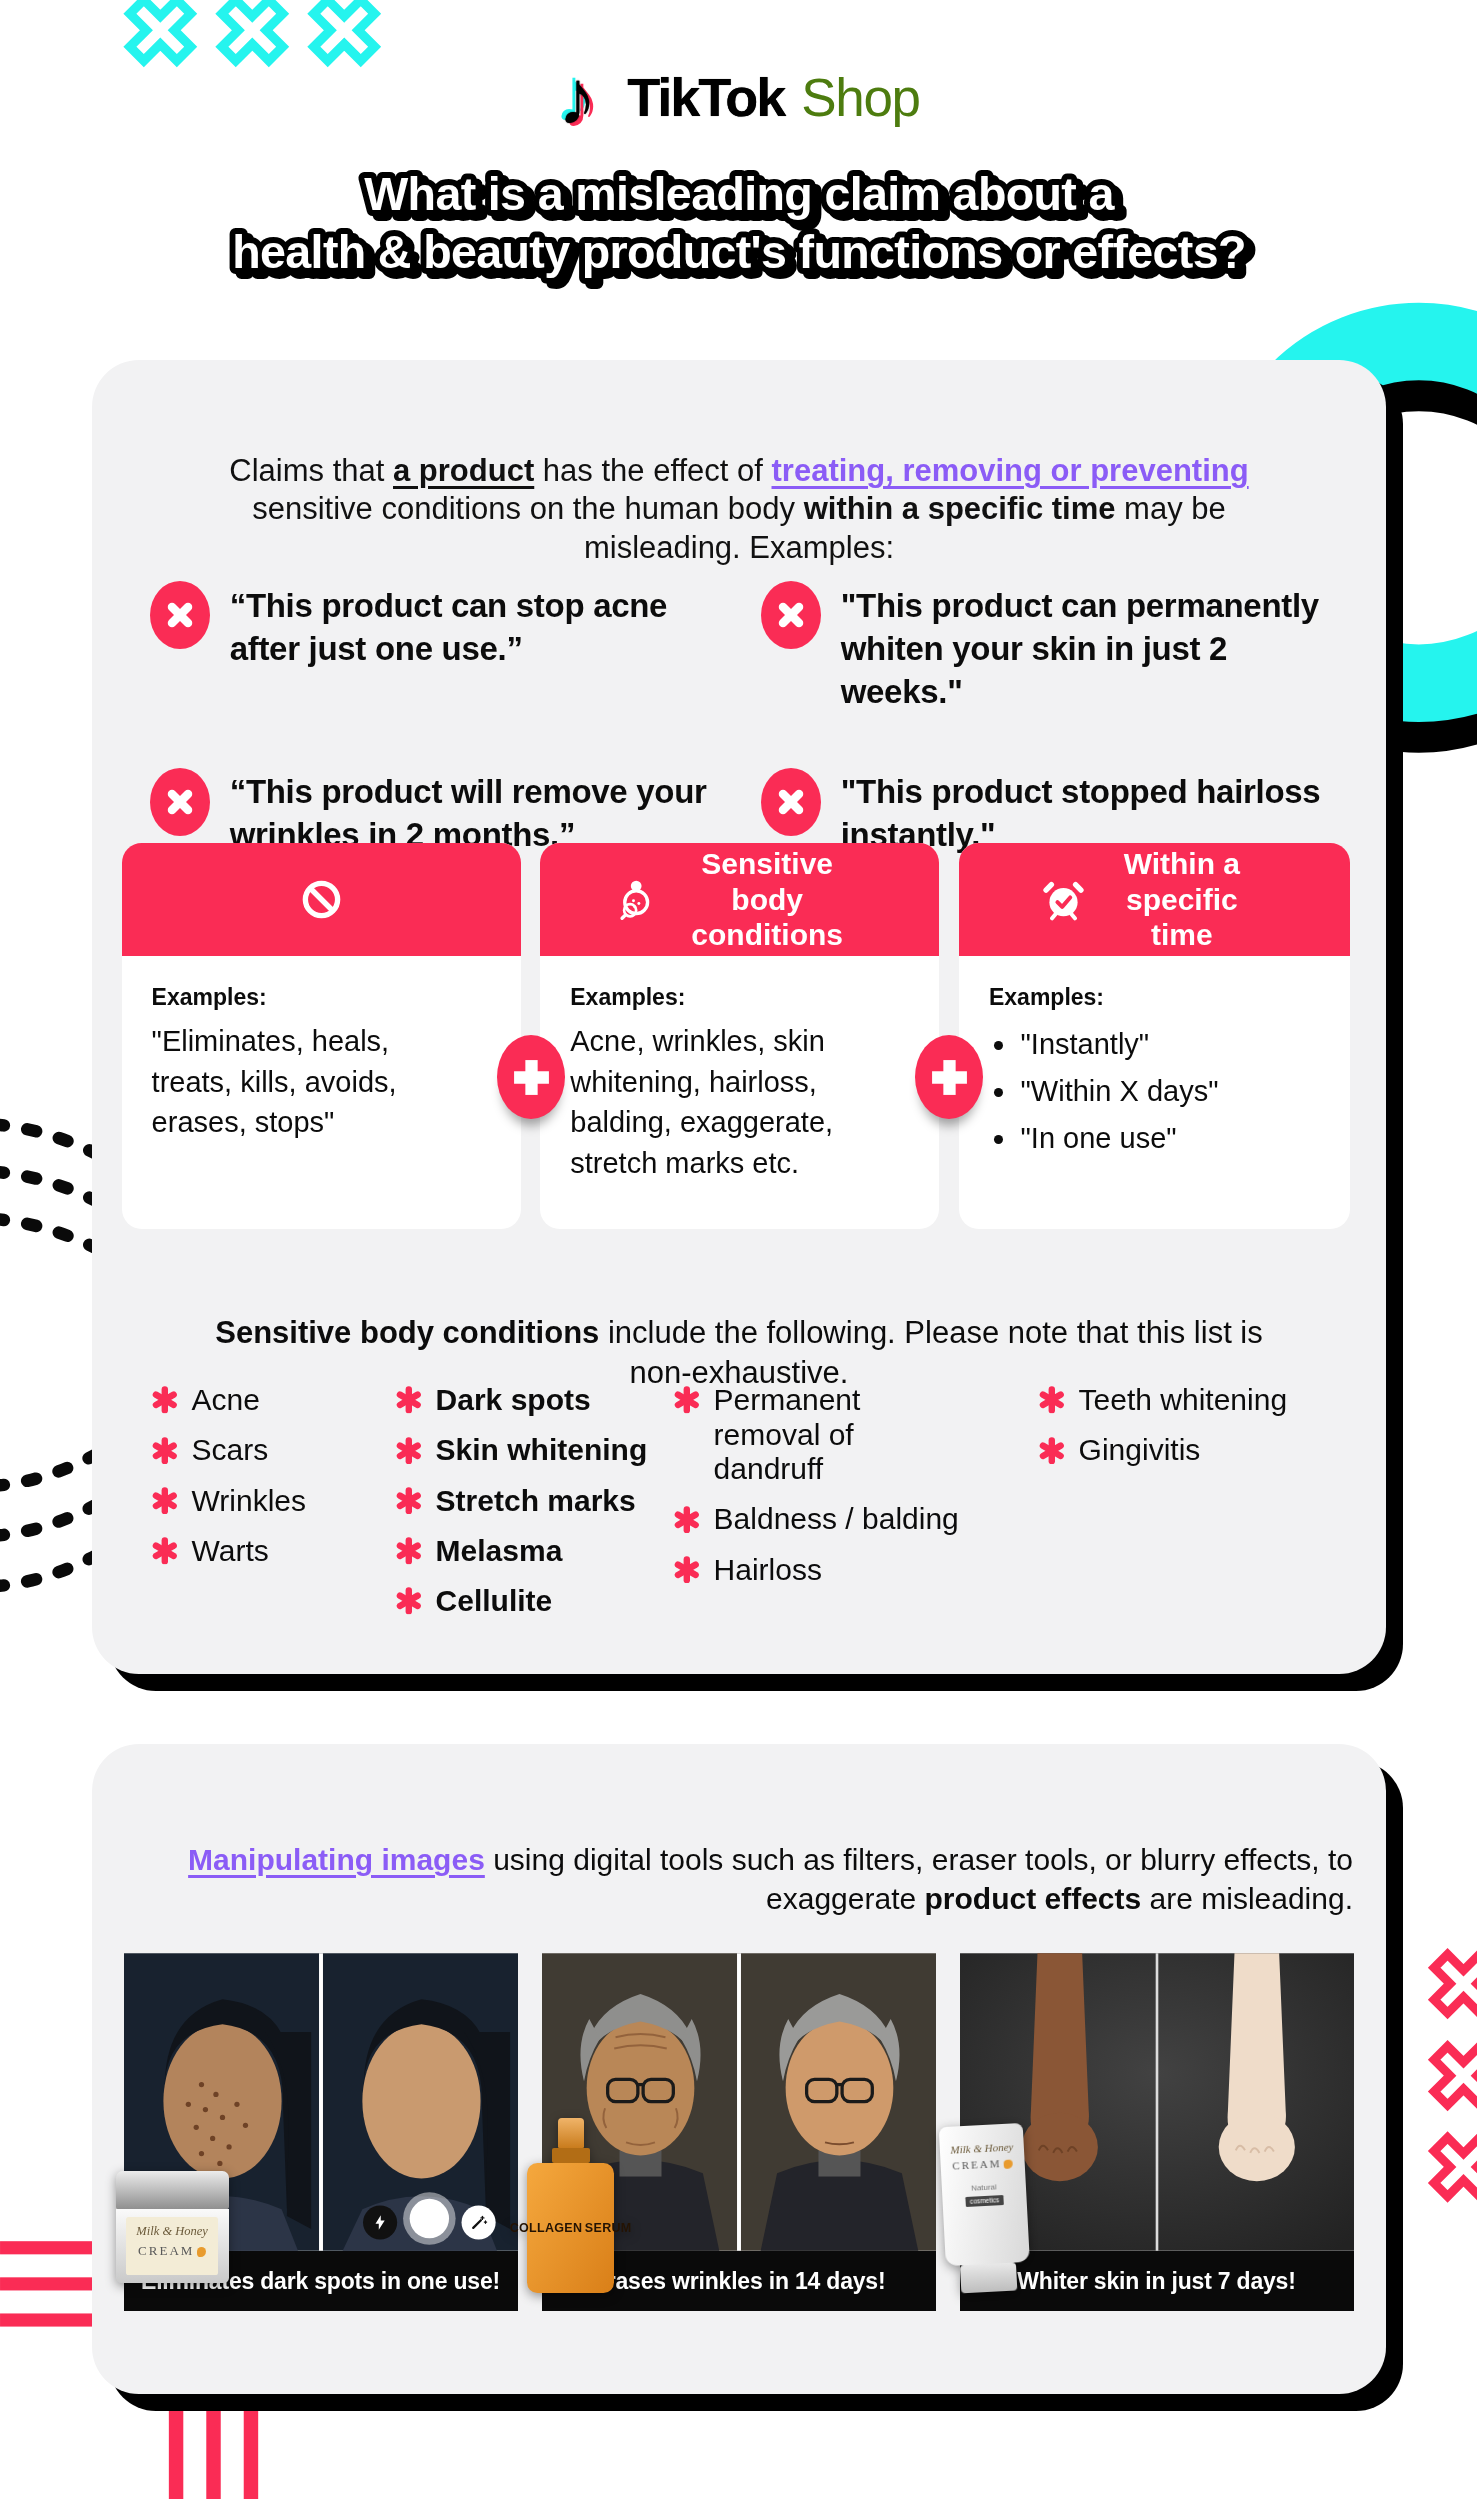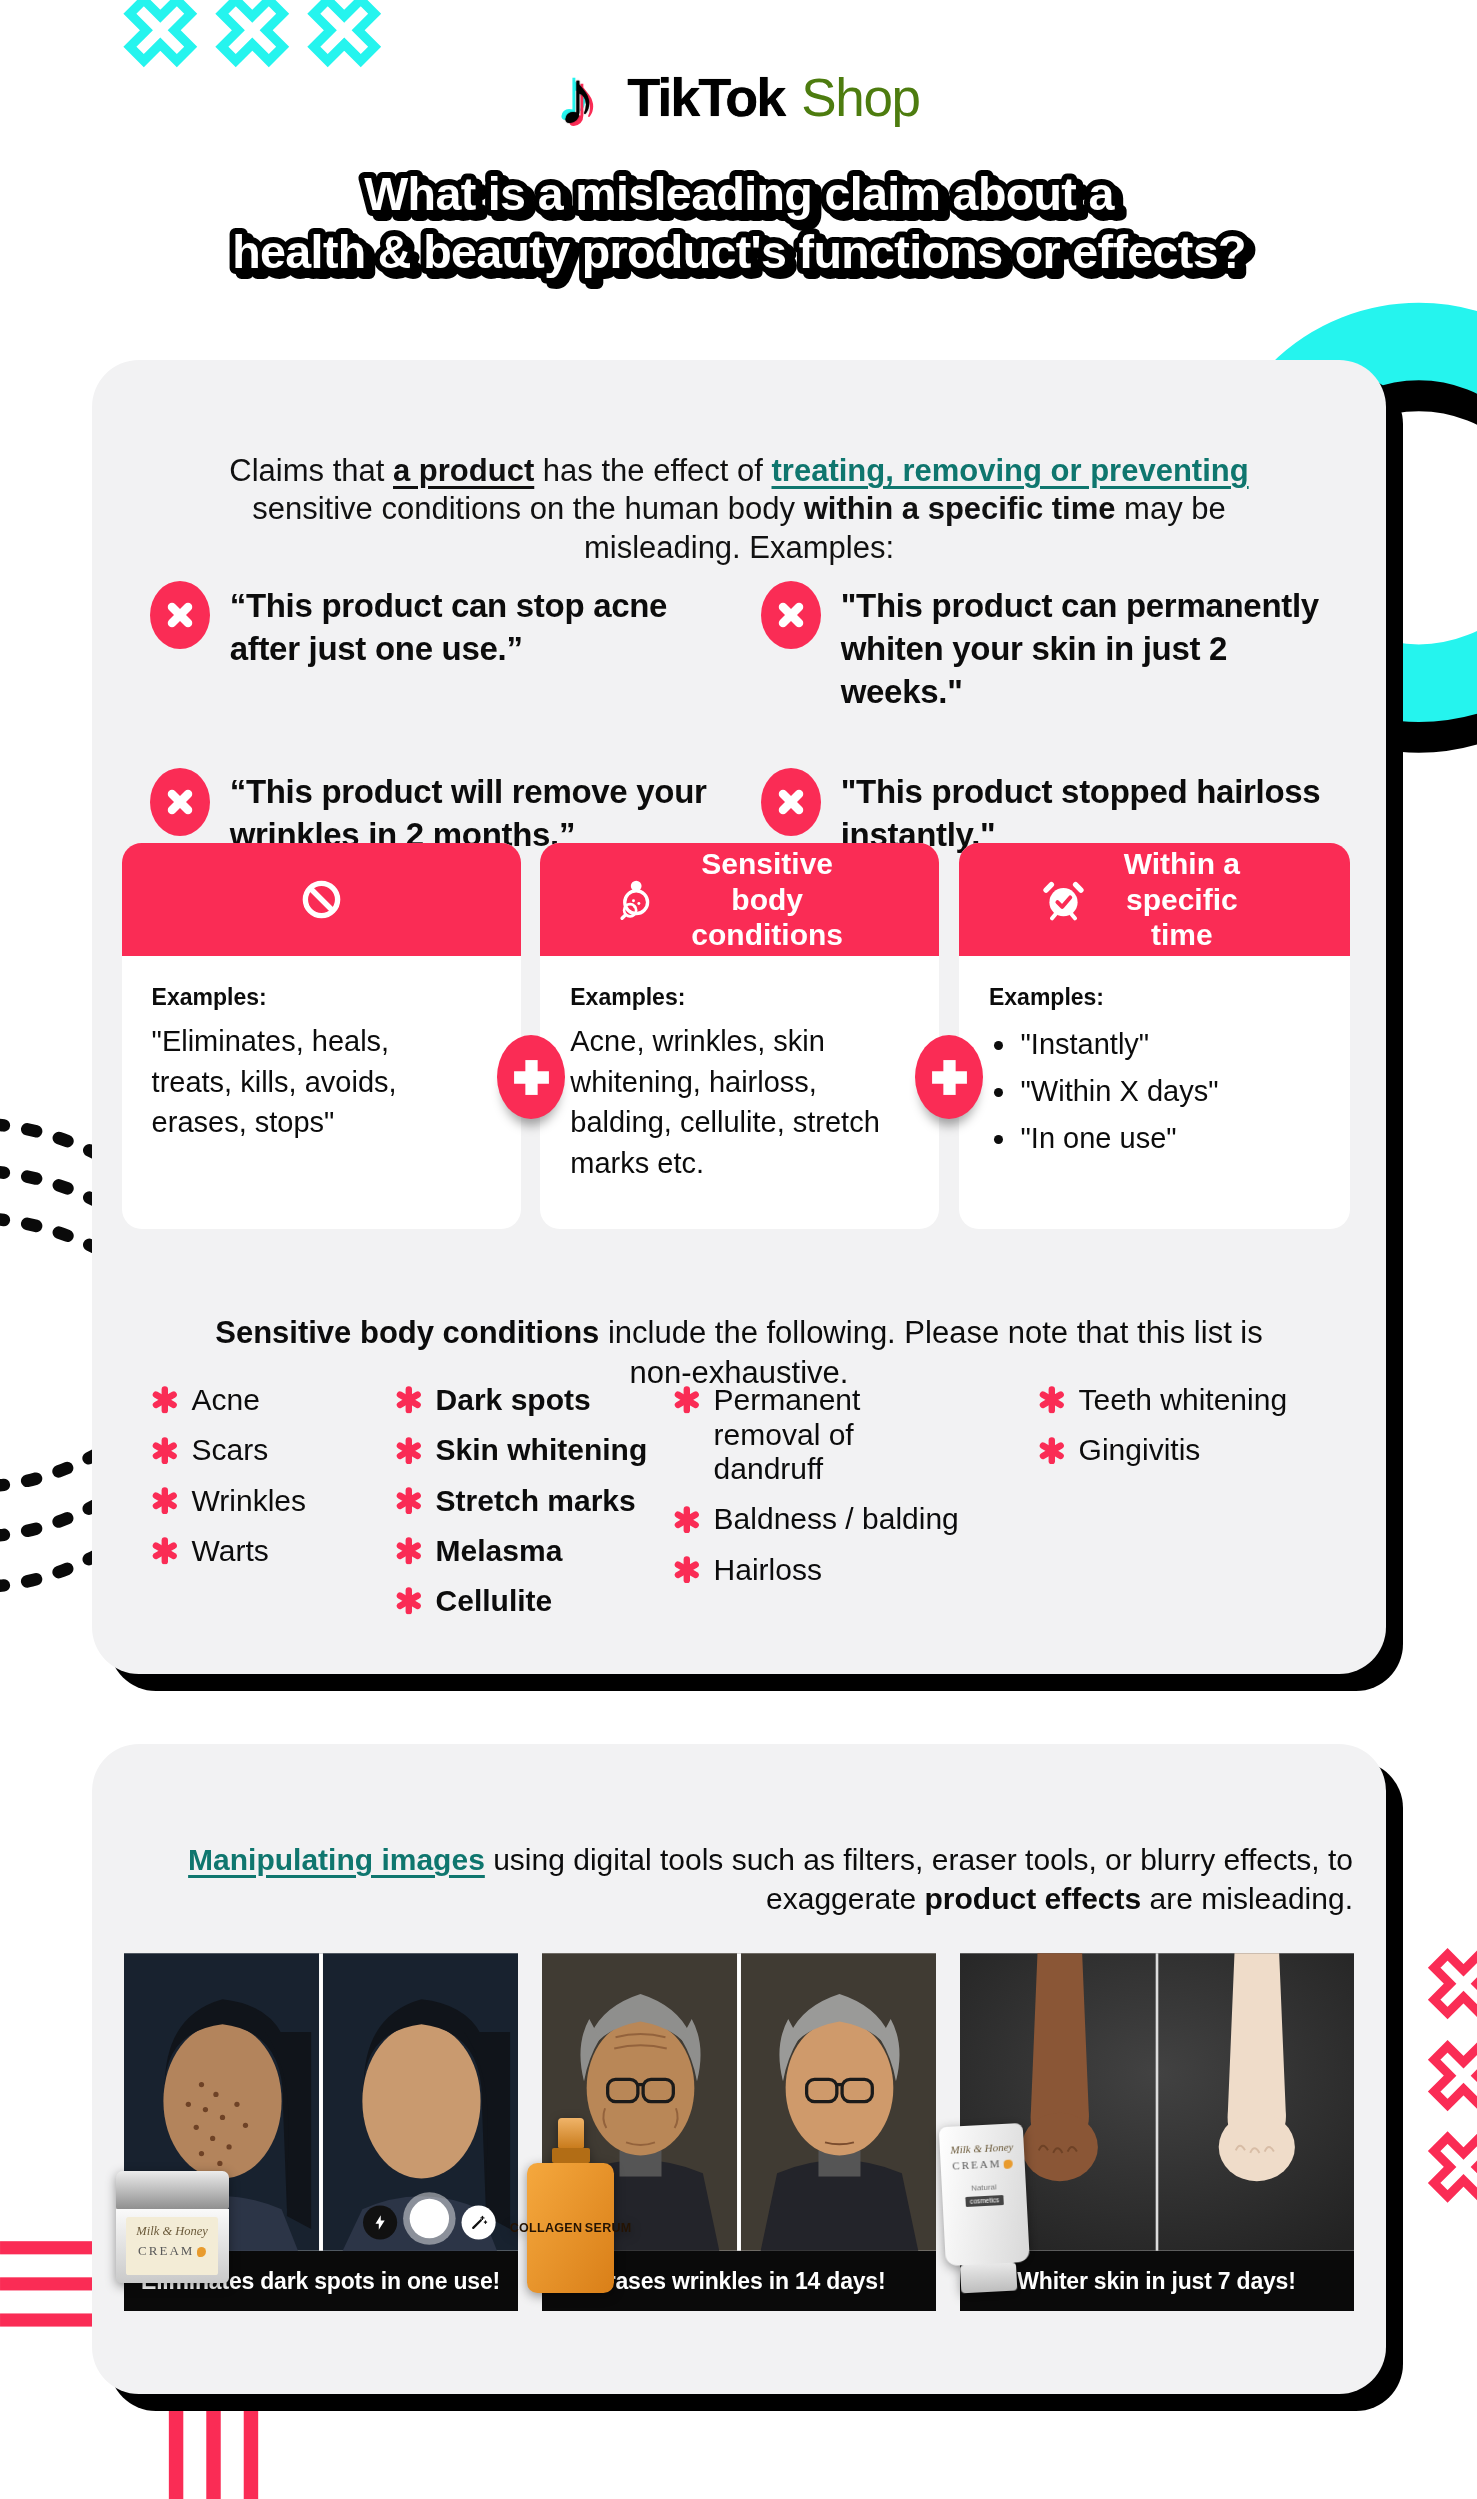--- a/index.html
+++ b/index.html
@@ -35,7 +35,7 @@
          font-size:31px;line-height:1.24;text-align:center;color:#111;}
   .seg-bold{font-weight:700;}
   .seg-bu{font-weight:700;text-decoration:underline;text-underline-offset:4.6px;text-decoration-thickness:2.6px;}
-  .seg-pink{color:#0f766e;font-weight:700;text-decoration:underline;text-underline-offset:4.6px;text-decoration-thickness:2.6px;margin-top:40px;}
+  .seg-pink{color:#8b5cf6;font-weight:700;text-decoration:underline;text-underline-offset:4.6px;text-decoration-thickness:2.6px;margin-top:40px;}
 
   .claims{position:absolute;top:221px;left:58px;width:1202px;display:grid;
           grid-template-columns:611px 591px;row-gap:54px;}

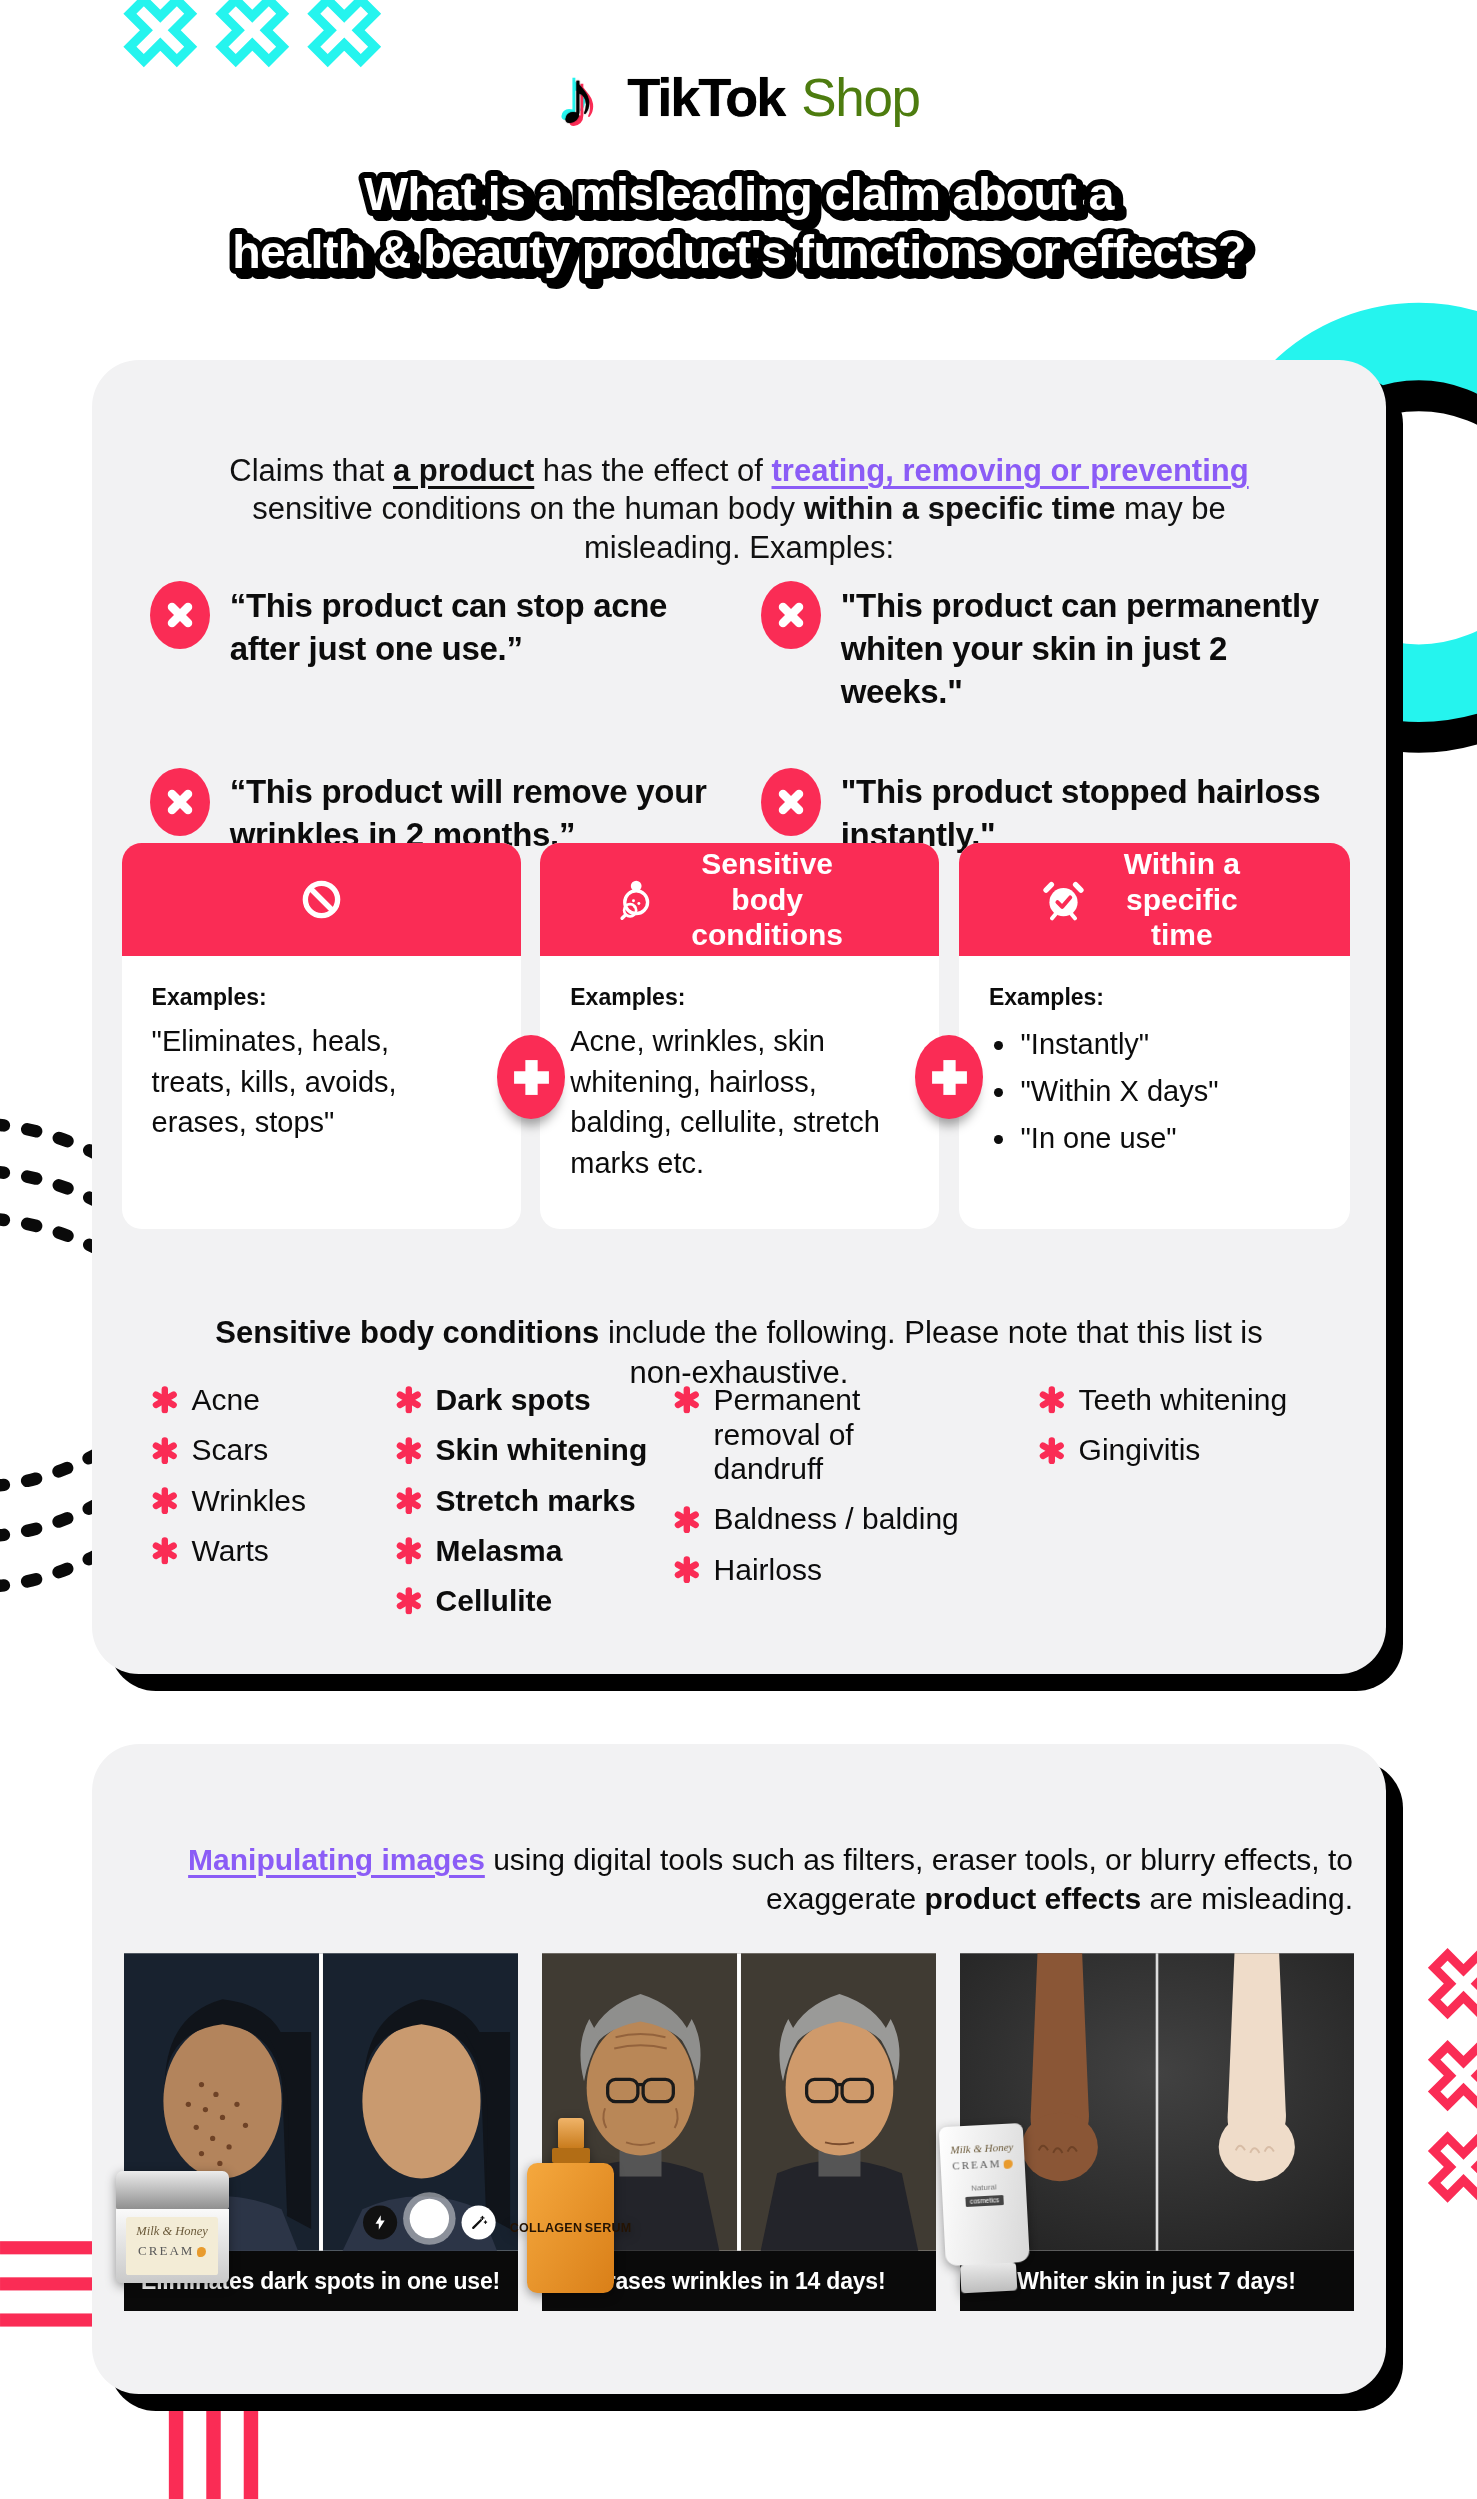--- a/index.html
+++ b/index.html
@@ -303,7 +303,7 @@
         </div>
         <div class="pillar-body">
           <div class="ex-label">Examples:</div>
-          <div class="ex-body">Acne, wrinkles, skin whitening, hairloss, balding, cellulite, stretch marks etc.</div>
+          <div class="ex-body">Acne, wrinkles, skin whitening, hairloss, balding, exaggerate, stretch marks etc.</div>
         </div>
       </div>
       <div class="pillar p3">

